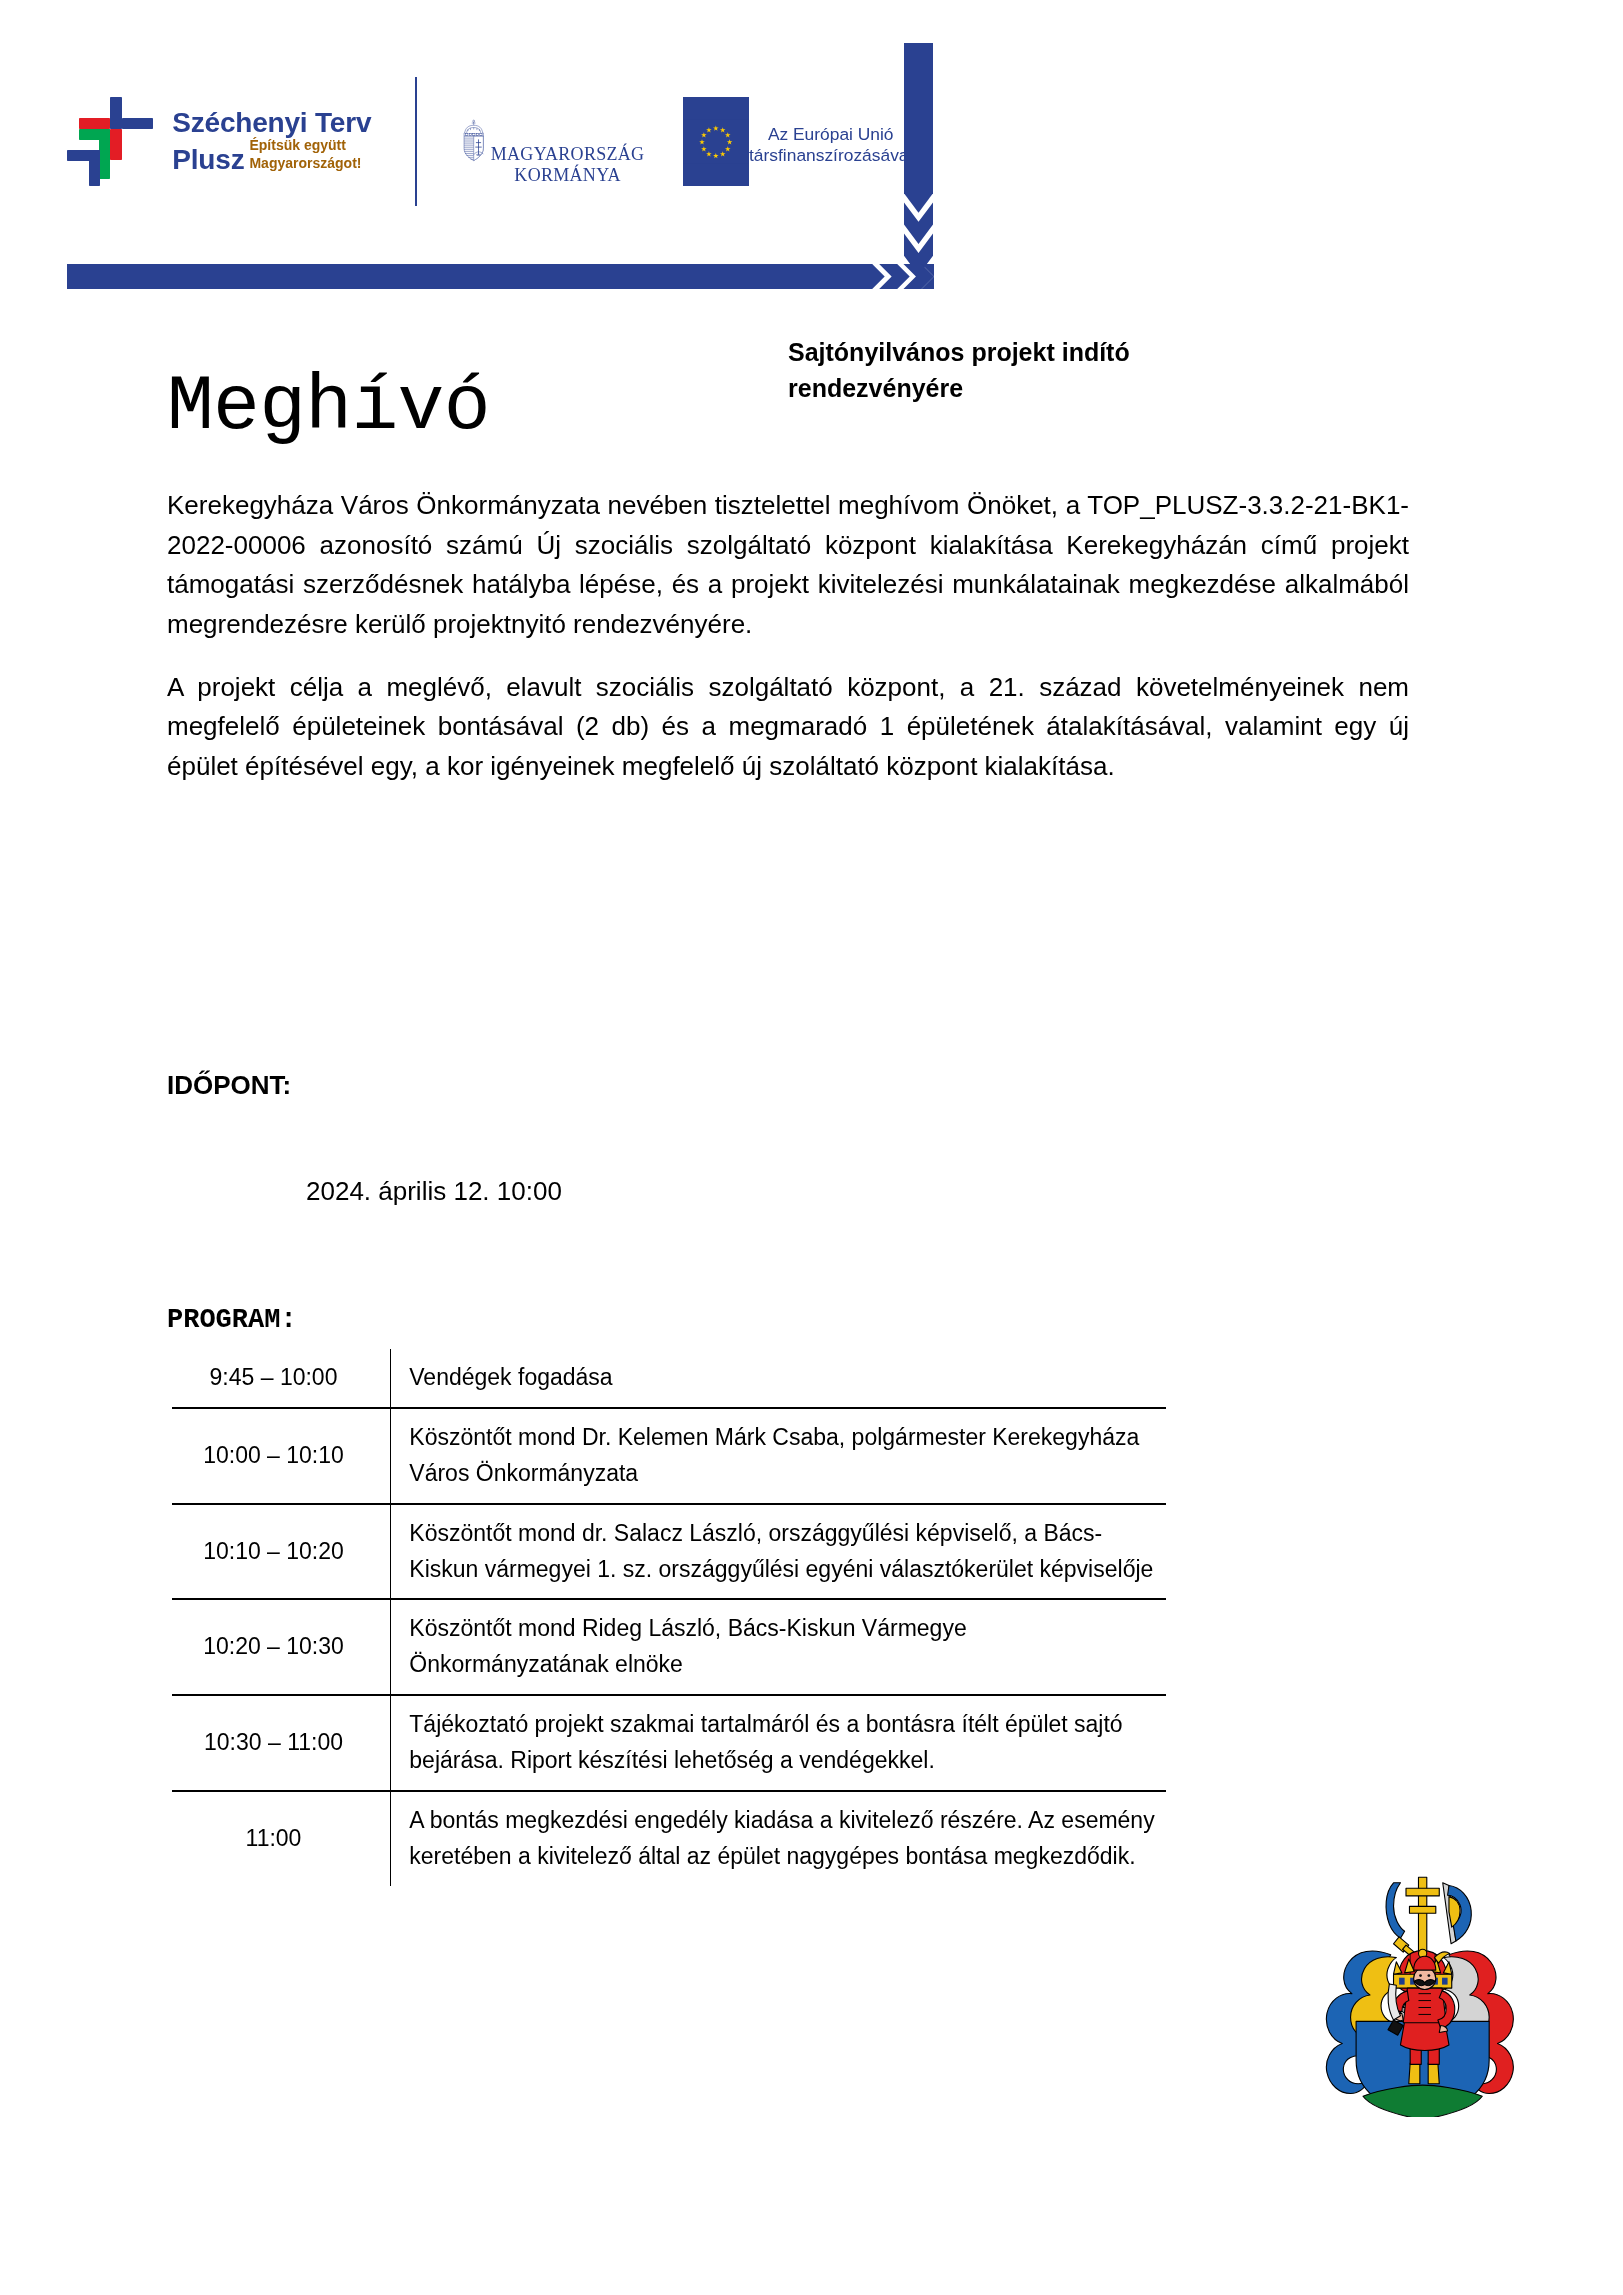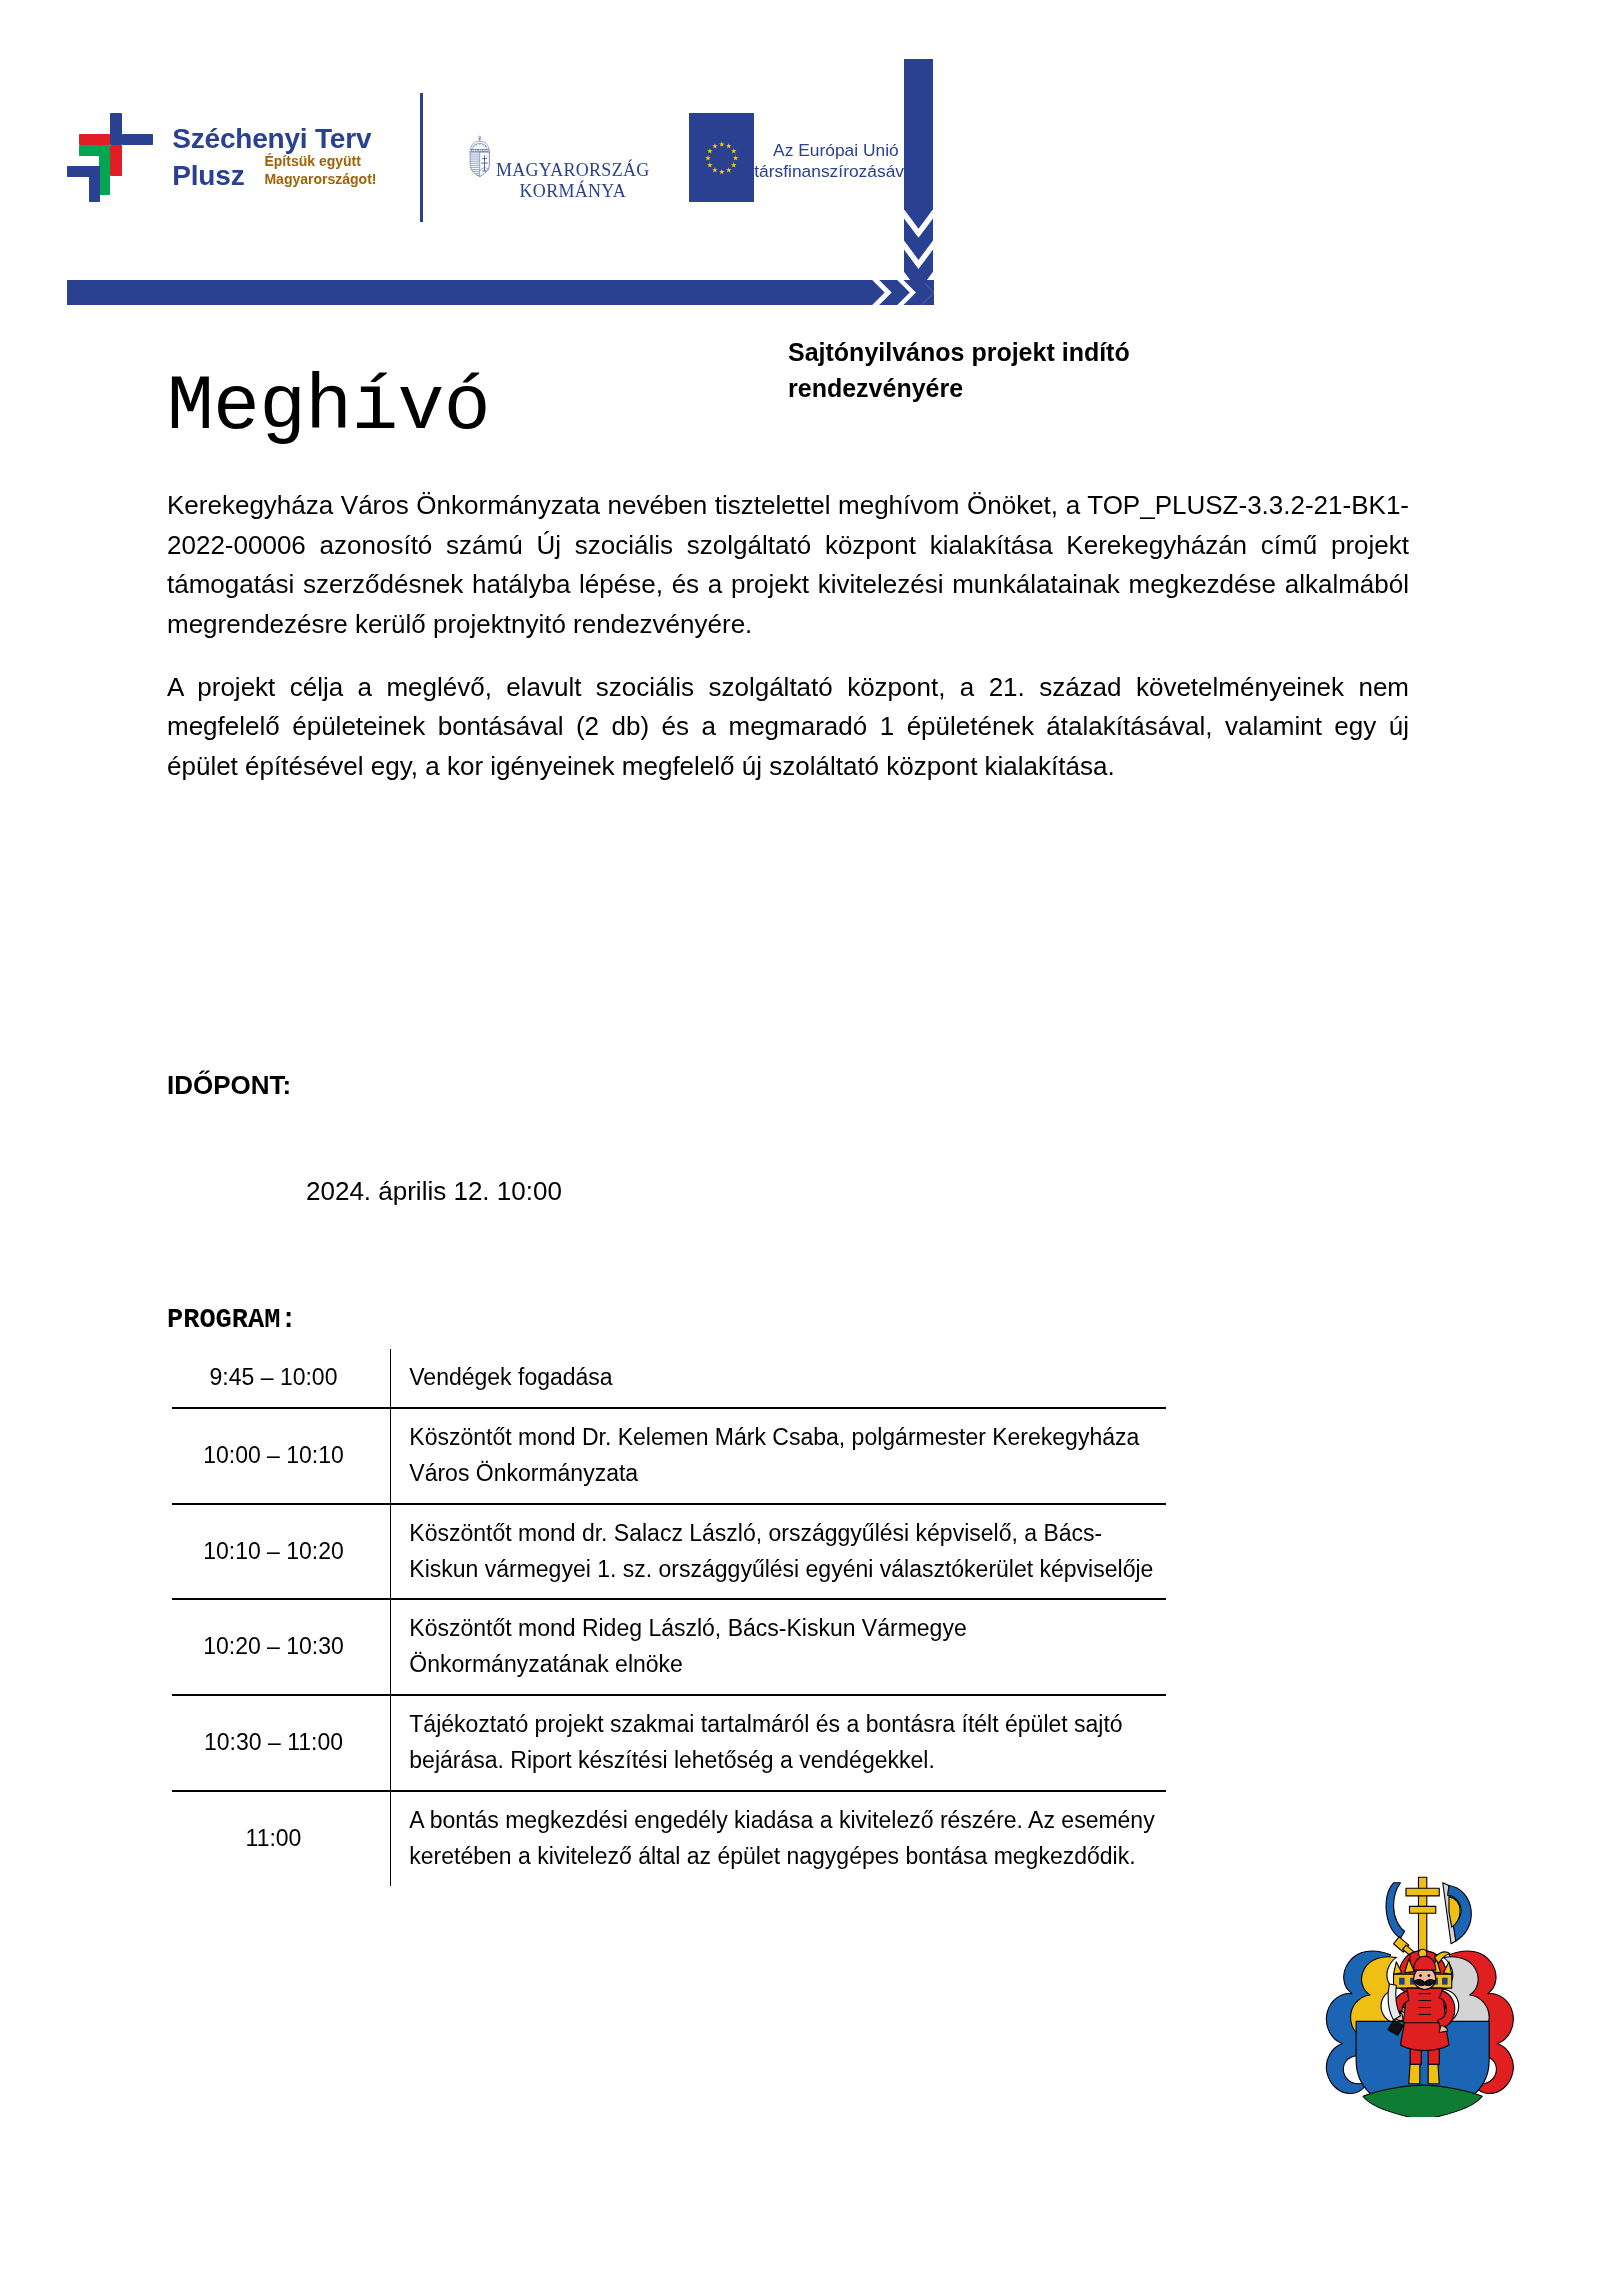--- a/index.html
+++ b/index.html
@@ -26,7 +26,6 @@
     top: 0;
     width: 1624px;
     height: 298px;
-    margin-top: 16px;
   }
   .logo-row {
     position: absolute;

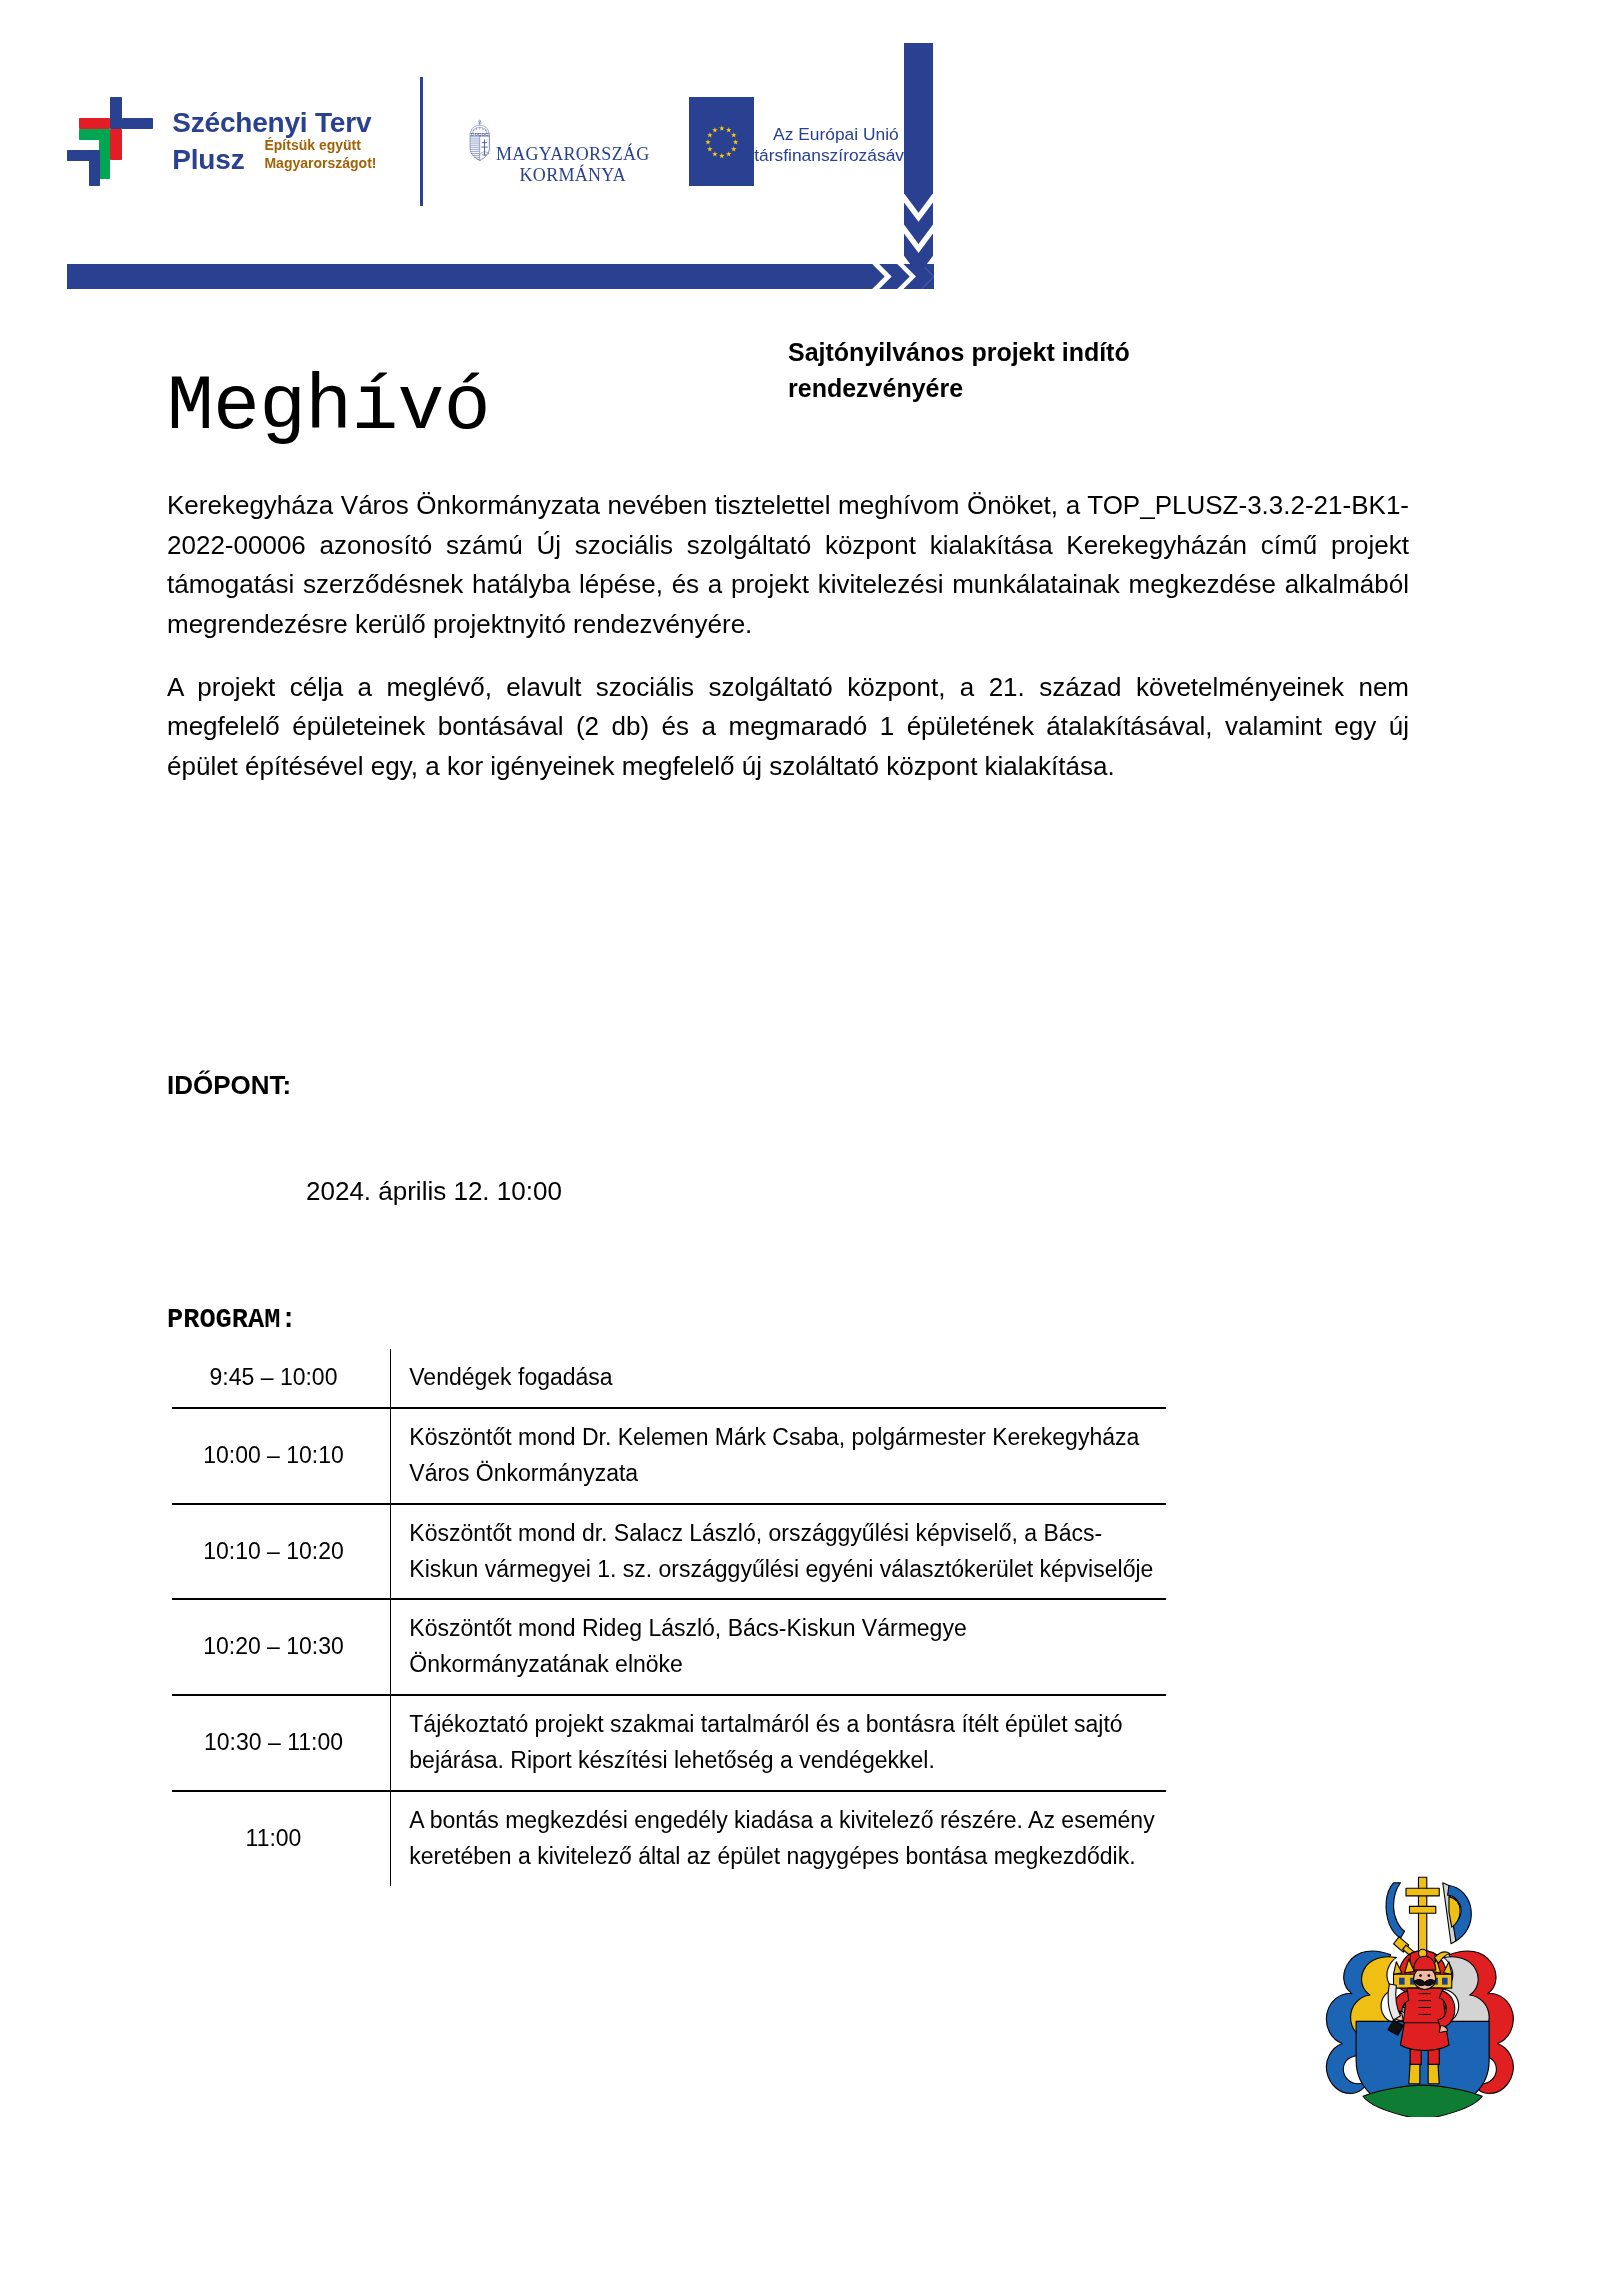--- a/index.html
+++ b/index.html
@@ -68,7 +68,7 @@
   .szt-bottomline {
     display: flex;
     align-items: flex-end;
-    gap: 20px;
+    gap: 5px;
   }
   .szt-plusz {
     font-size: 28px;

